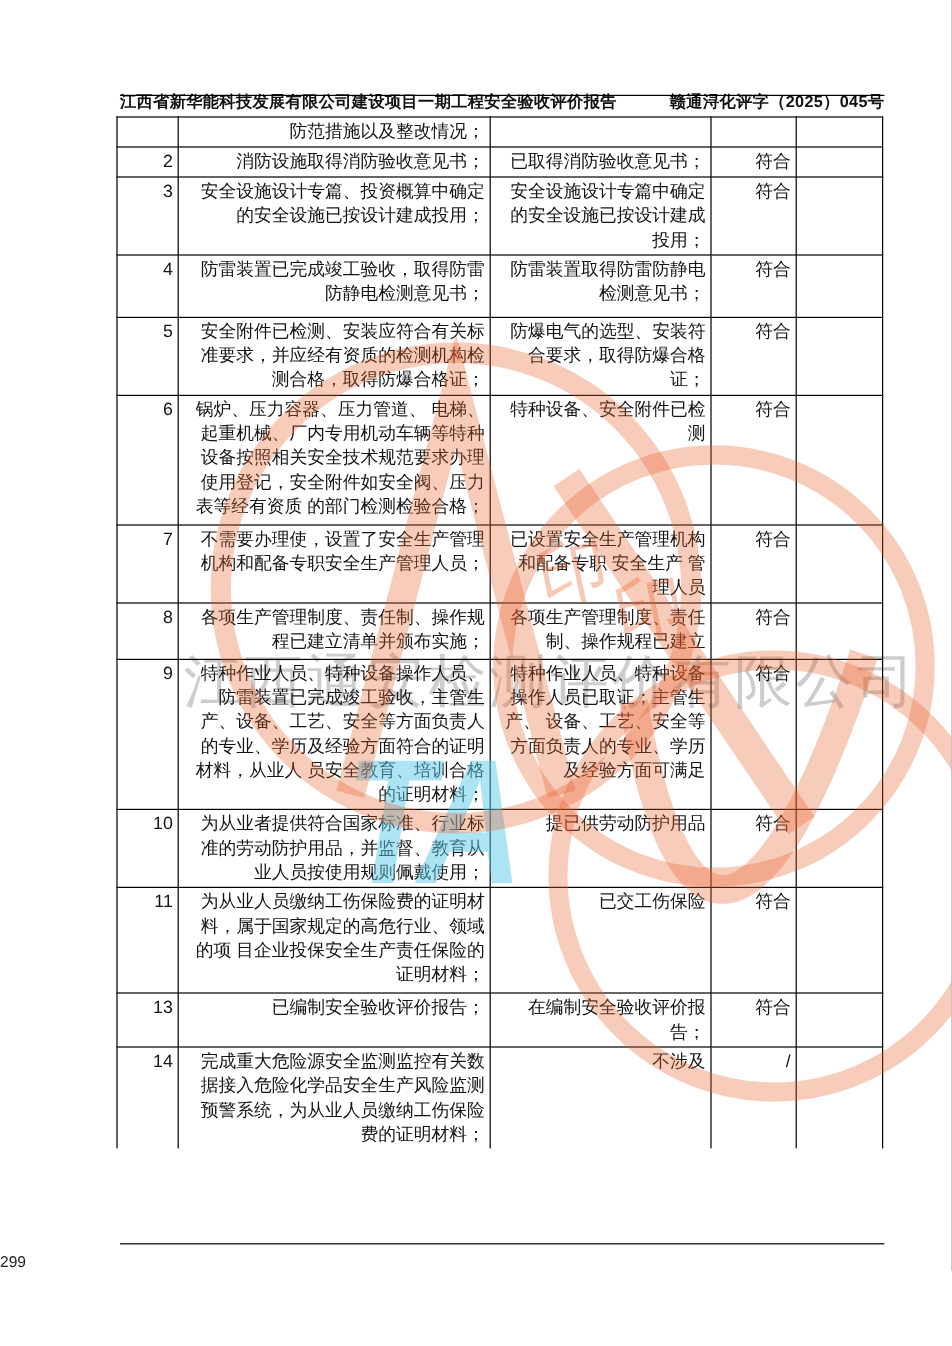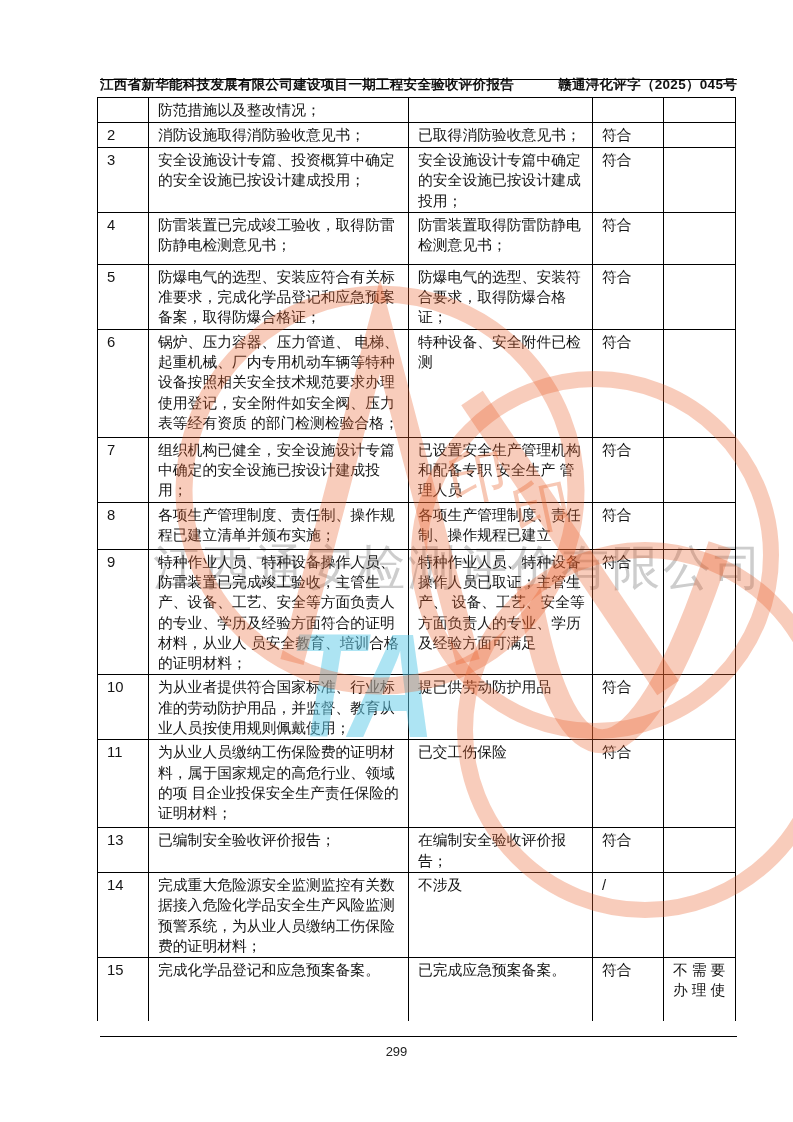--- a/index.html
+++ b/index.html
@@ -31,7 +31,7 @@
     word-break:break-all;
     color:#141414;
   }
-  table.doc{border-bottom:none;}
+  table.doc{border-bottom:none;text-align:right;}
   table.doc tr:last-child td{border-bottom:none;}
   td.no{padding-left:6px;}
   td.con{padding-left:7px;}

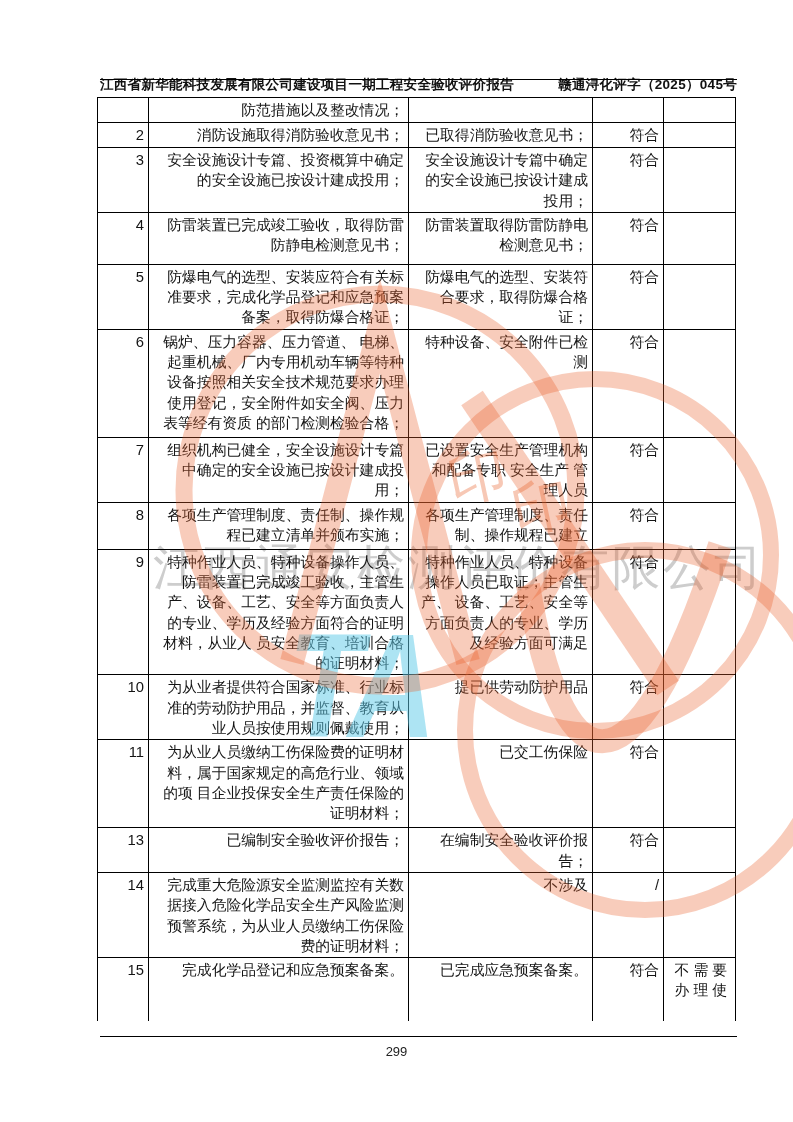--- a/index.html
+++ b/index.html
@@ -115,7 +115,7 @@
       </tr>
       <tr class="h5">
         <td class="no">5</td>
-        <td>防爆电气的选型、安装应符合有关标准要求，完成化学品登记和应急预案备案，取得防爆合格证；</td>
+        <td>安全附件已检测、安装应符合有关标准要求，并应经有资质的检测机构检测合格，取得防爆合格证；</td>
         <td>防爆电气的选型、安装符合要求，取得防爆合格证；</td>
         <td class="con">符合</td>
         <td class="note"></td>

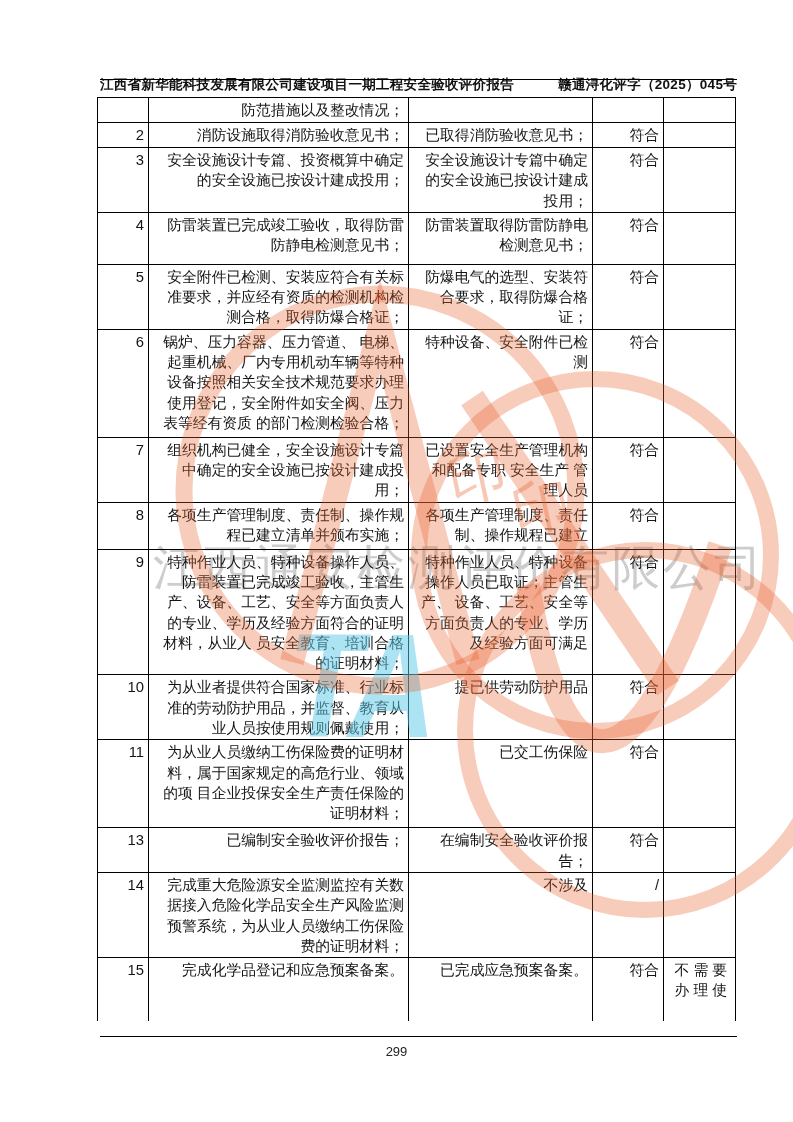--- a/index.html
+++ b/index.html
@@ -129,7 +129,7 @@
       </tr>
       <tr class="h7">
         <td class="no">7</td>
-        <td>组织机构已健全，安全设施设计专篇中确定的安全设施已按设计建成投用；</td>
+        <td>不需要办理使，设置了安全生产管理机构和配备专职安全生产管理人员；</td>
         <td>已设置安全生产管理机构和配备专职 安全生产 管理人员</td>
         <td class="con">符合</td>
         <td class="note"></td>

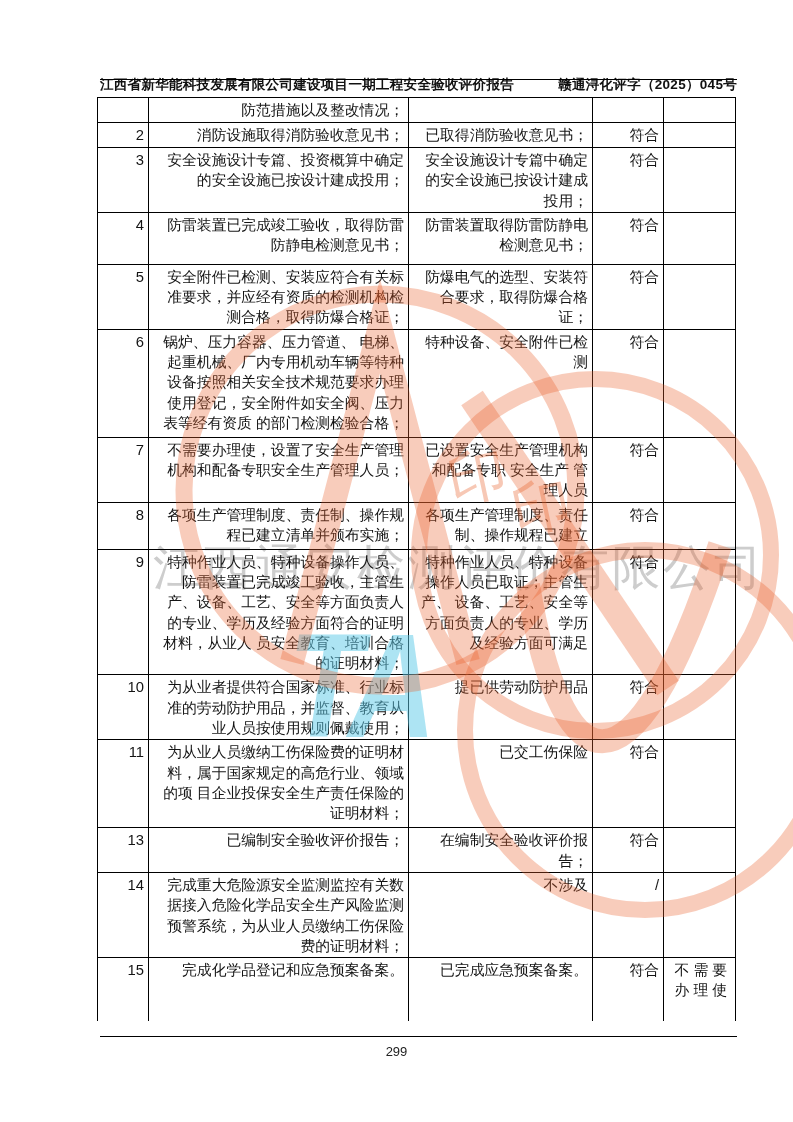--- a/index.html
+++ b/index.html
@@ -176,13 +176,6 @@
         <td class="con">/</td>
         <td class="note"></td>
       </tr>
-      <tr class="h15">
-        <td class="no">15</td>
-        <td>完成化学品登记和应急预案备案。</td>
-        <td>已完成应急预案备案。</td>
-        <td class="con">符合</td>
-        <td class="note">不需要办理使</td>
-      </tr>
     </tbody>
   </table>
   </div>

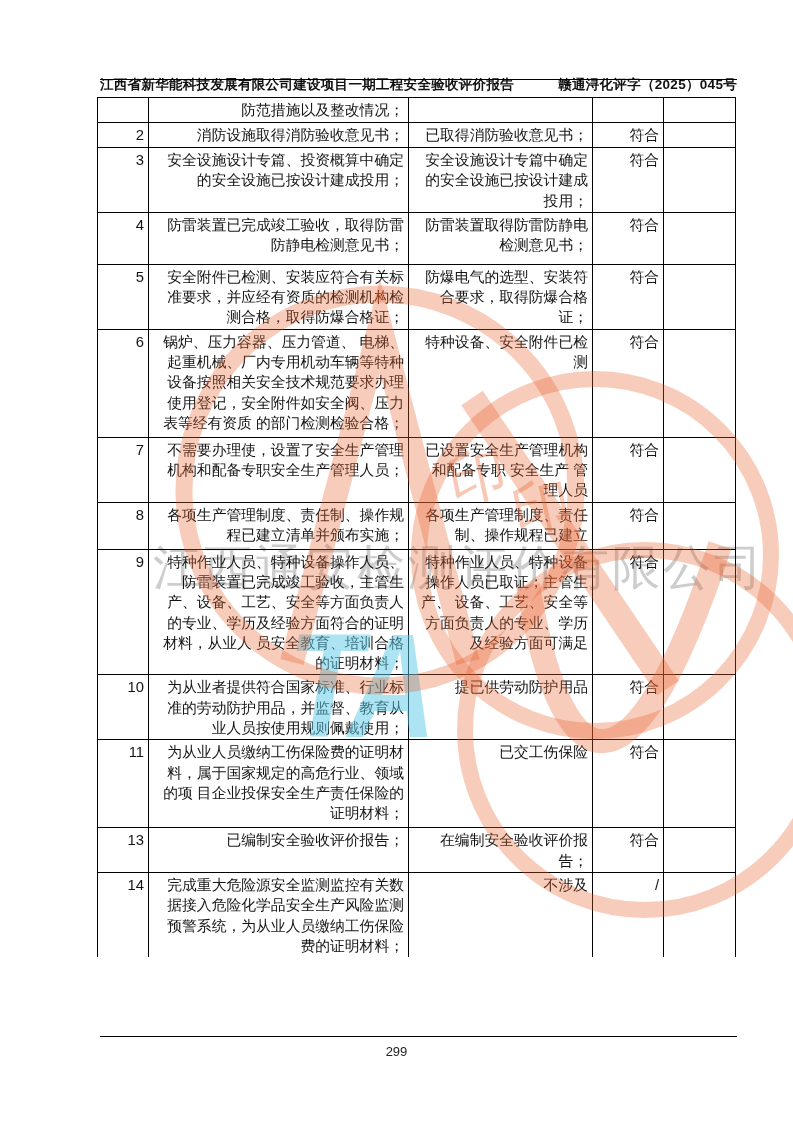--- a/index.html
+++ b/index.html
@@ -59,7 +59,7 @@
   
   .ftr-rule{position:absolute;left:100px;top:1036px;width:637px;height:0;
     border-top:1.6px solid #000;z-index:6;}
-  .page-num{position:absolute;left:0;top:1044px;width:793px;text-align:center;
+  .page-num{position:absolute;left:0;top:1044px;width:793px;text-align:left;
     font-size:13px;color:#222;z-index:6;}
 </style>
 </head>

